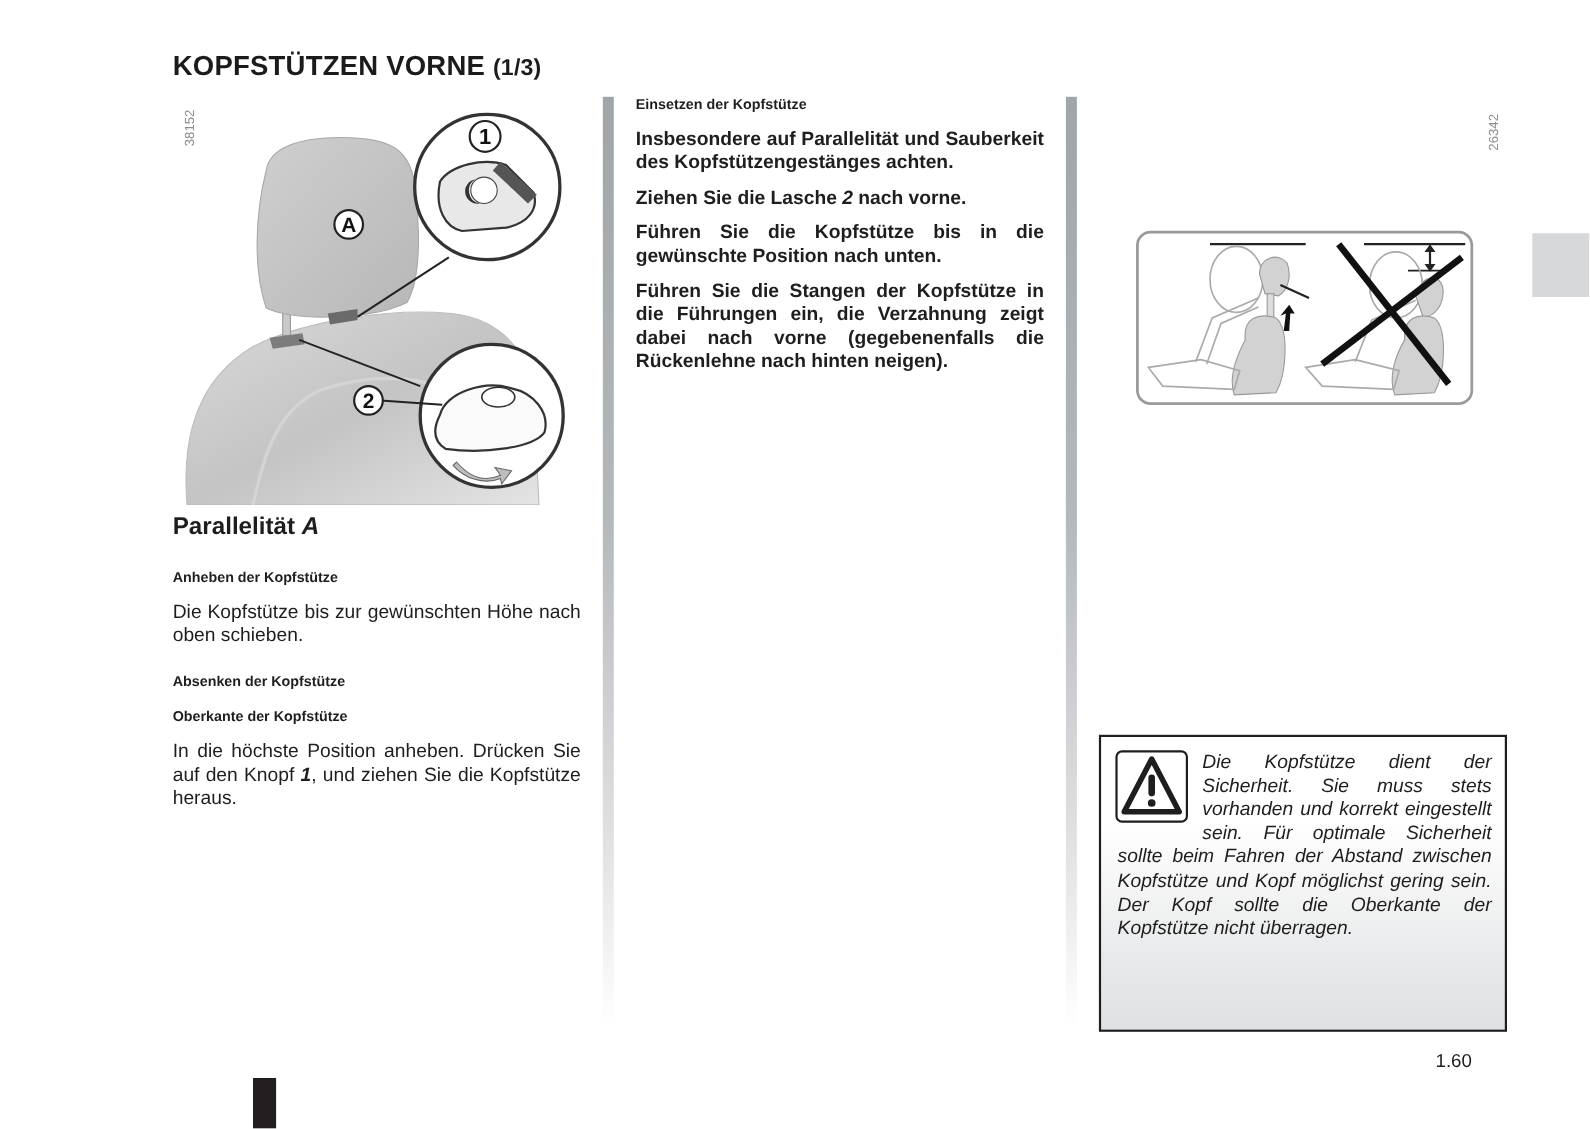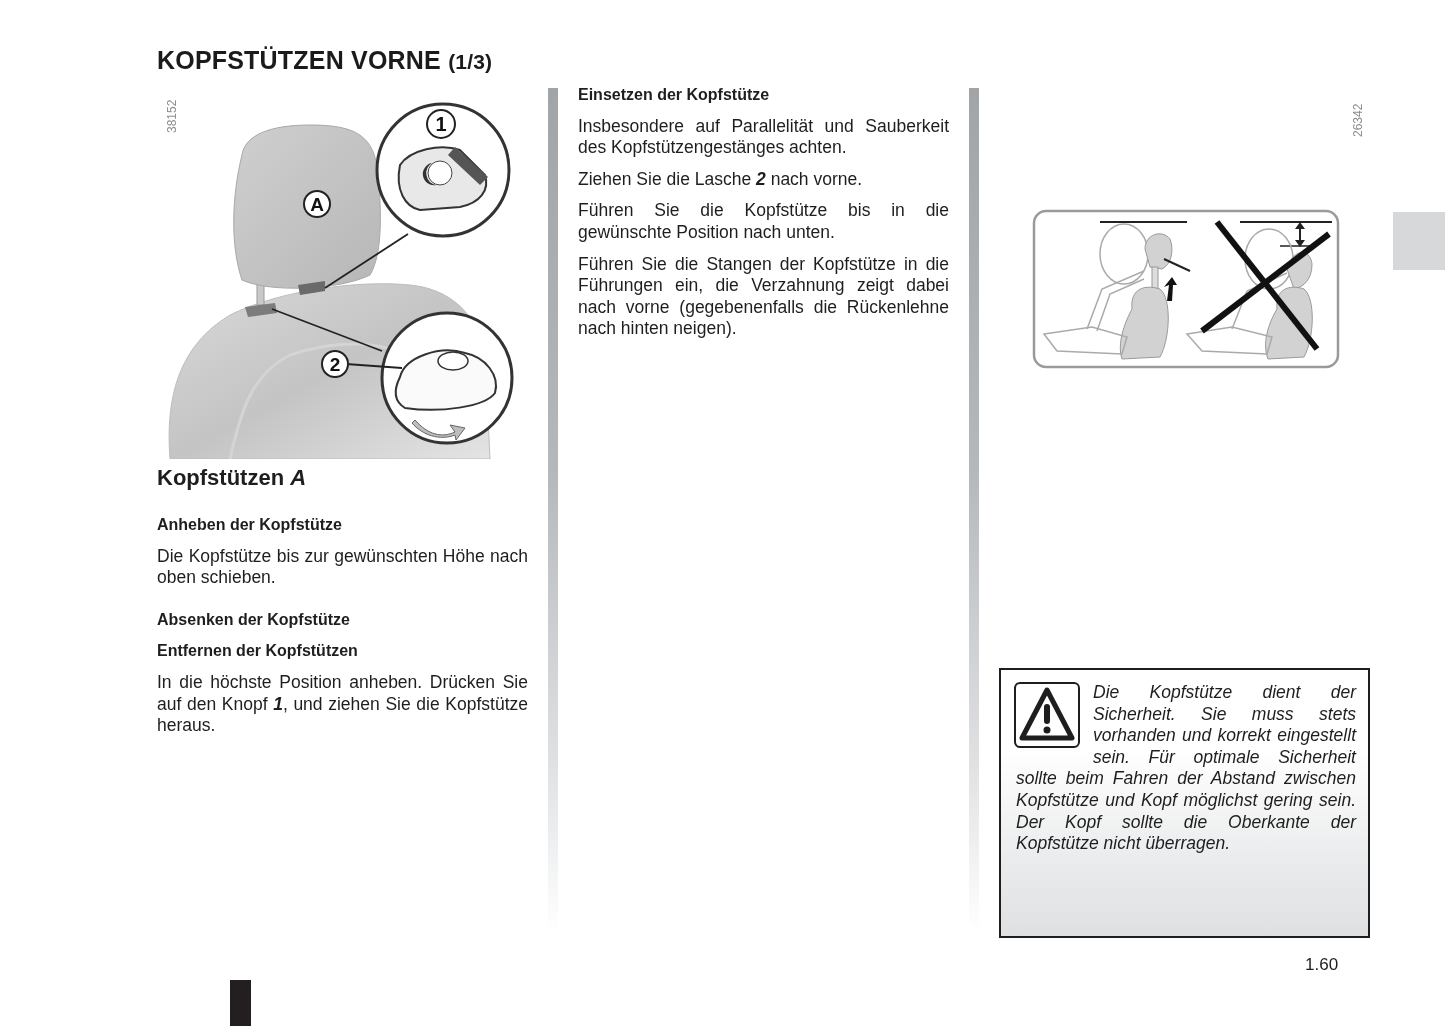--- a/index.html
+++ b/index.html
@@ -24,7 +24,7 @@
 
   .col { position: absolute; font-size: 17.5px; line-height: 21.6px; }
   .col p { margin: 0; text-align: justify; }
-  .col h3 { margin: 0; font-size: 16px; font-weight: bold; }
+  .col h3 { margin: 0; font-size: 13px; font-weight: bold; }
   .col1 { left: 157px; top: 464px; width: 371px; }
   .col2 { left: 578px; top: 84px; width: 371px; }
 

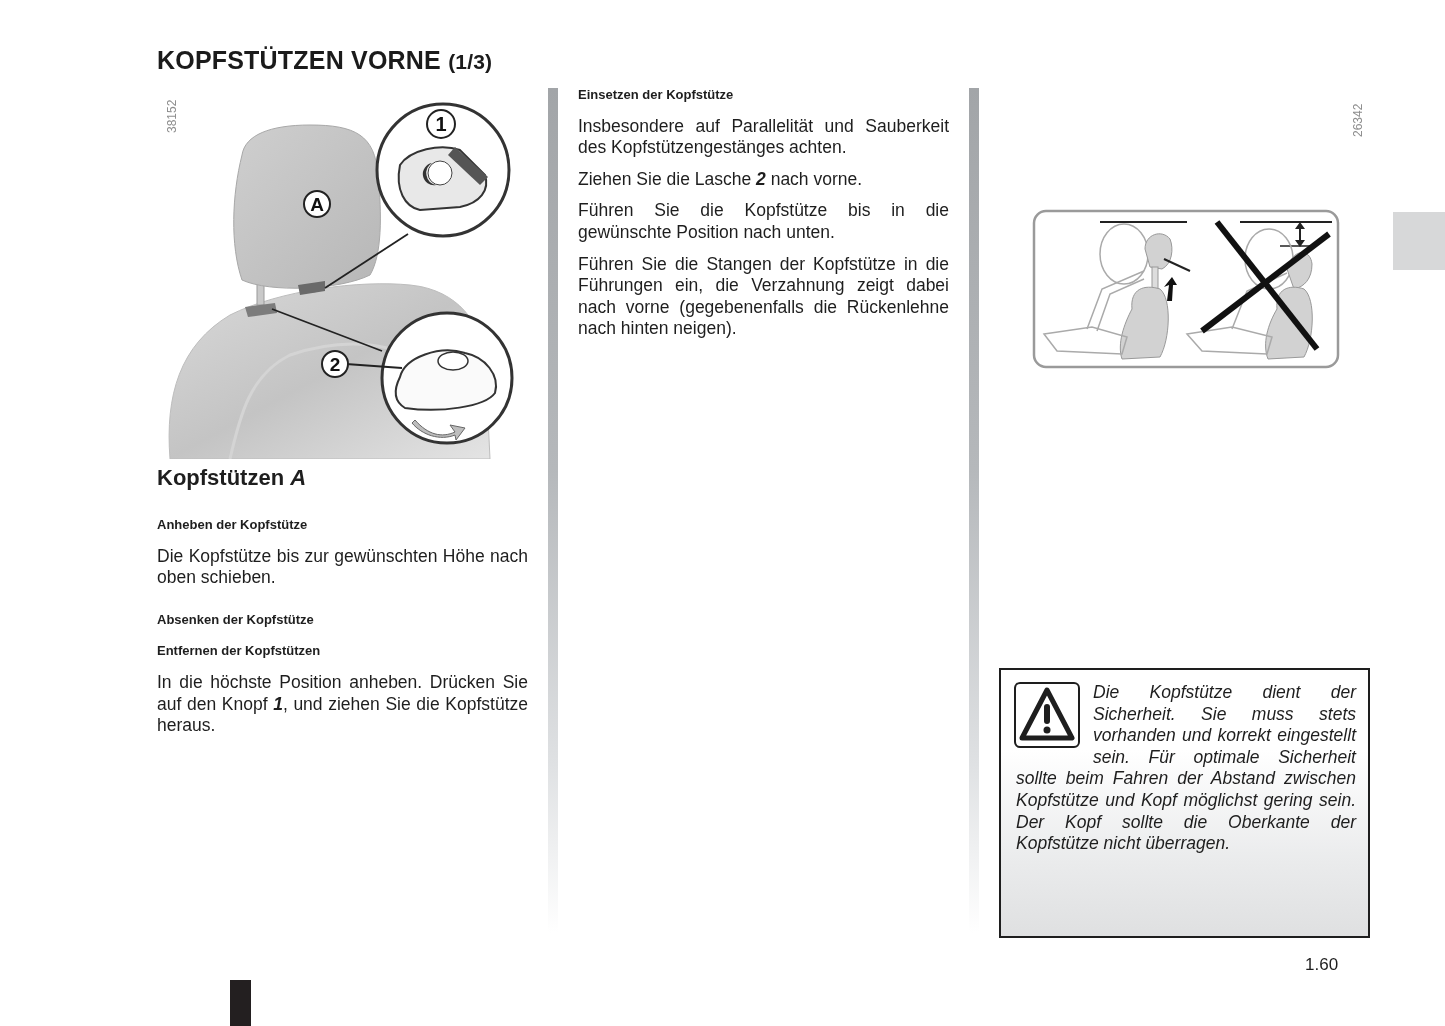--- a/index.html
+++ b/index.html
@@ -32,7 +32,7 @@
   .col1 h3 { margin-bottom: 10px; }
   .col1 p { margin-bottom: 20px; }
   .col2 h3 { margin-bottom: 10px; }
-  .col2 p { margin-bottom: 10px; }
+  .col2 p { margin-bottom: 10px; font-weight: bold; }
 
   .ref-code {
     position: absolute; font-size: 12px; color: #8e8e8e; transform-origin: left top;

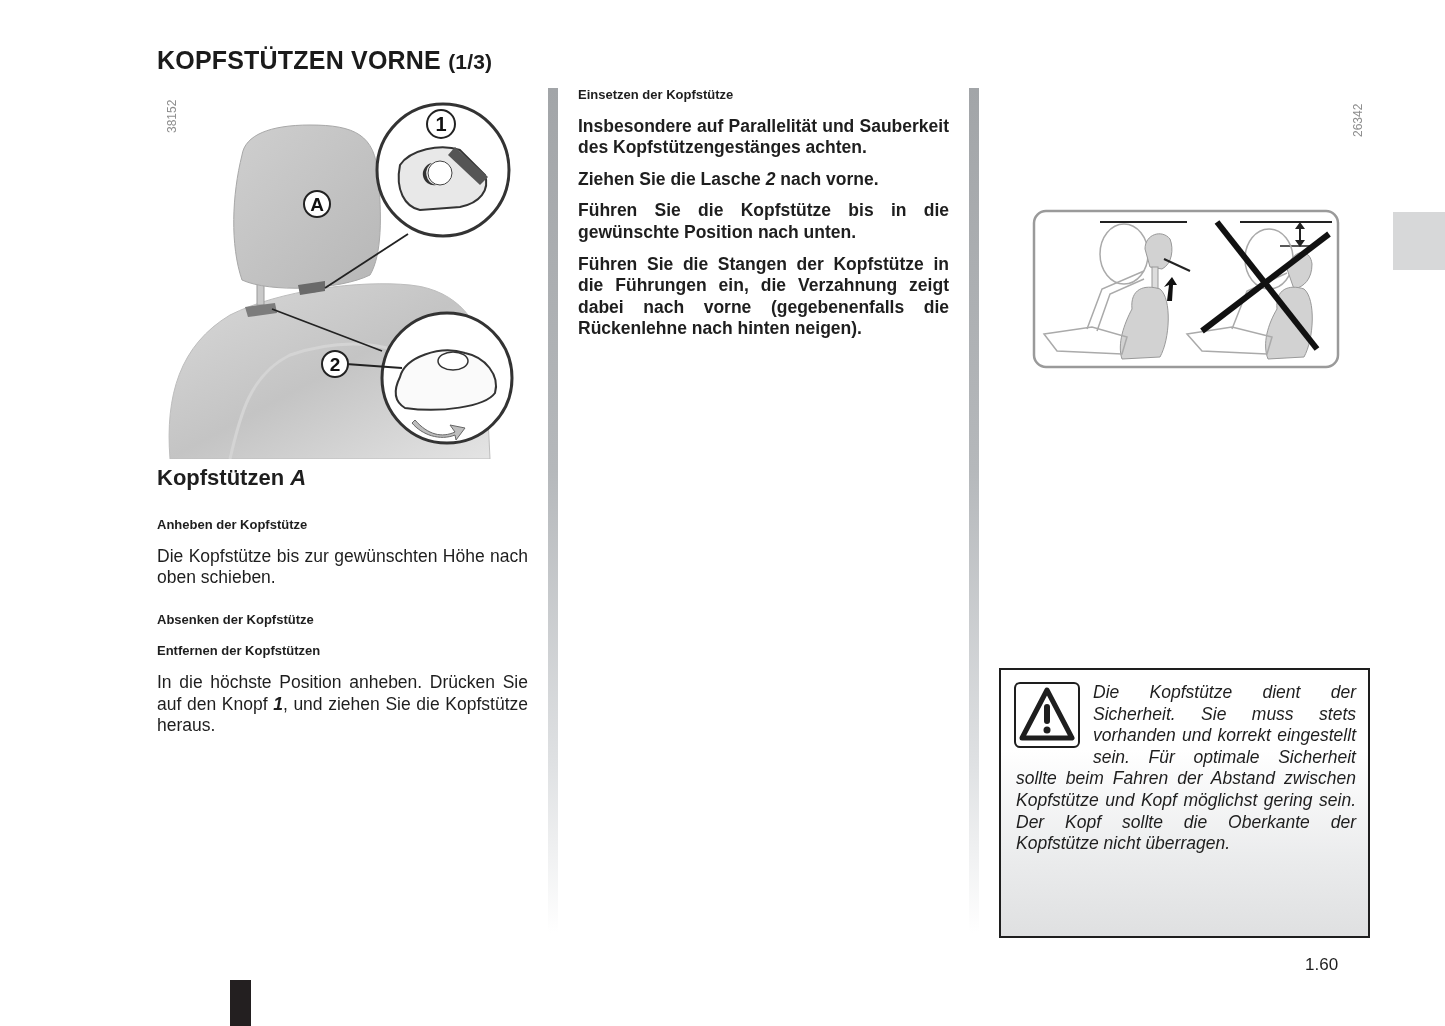--- a/index.html
+++ b/index.html
@@ -124,7 +124,7 @@
 
 <div class="col col1">
   <div class="h2">
-    <span>Kopfstützen</span>
+    <span>Parallelität</span>
     <i>A</i>
   </div>
   <h3>Anheben der Kopfstütze</h3>

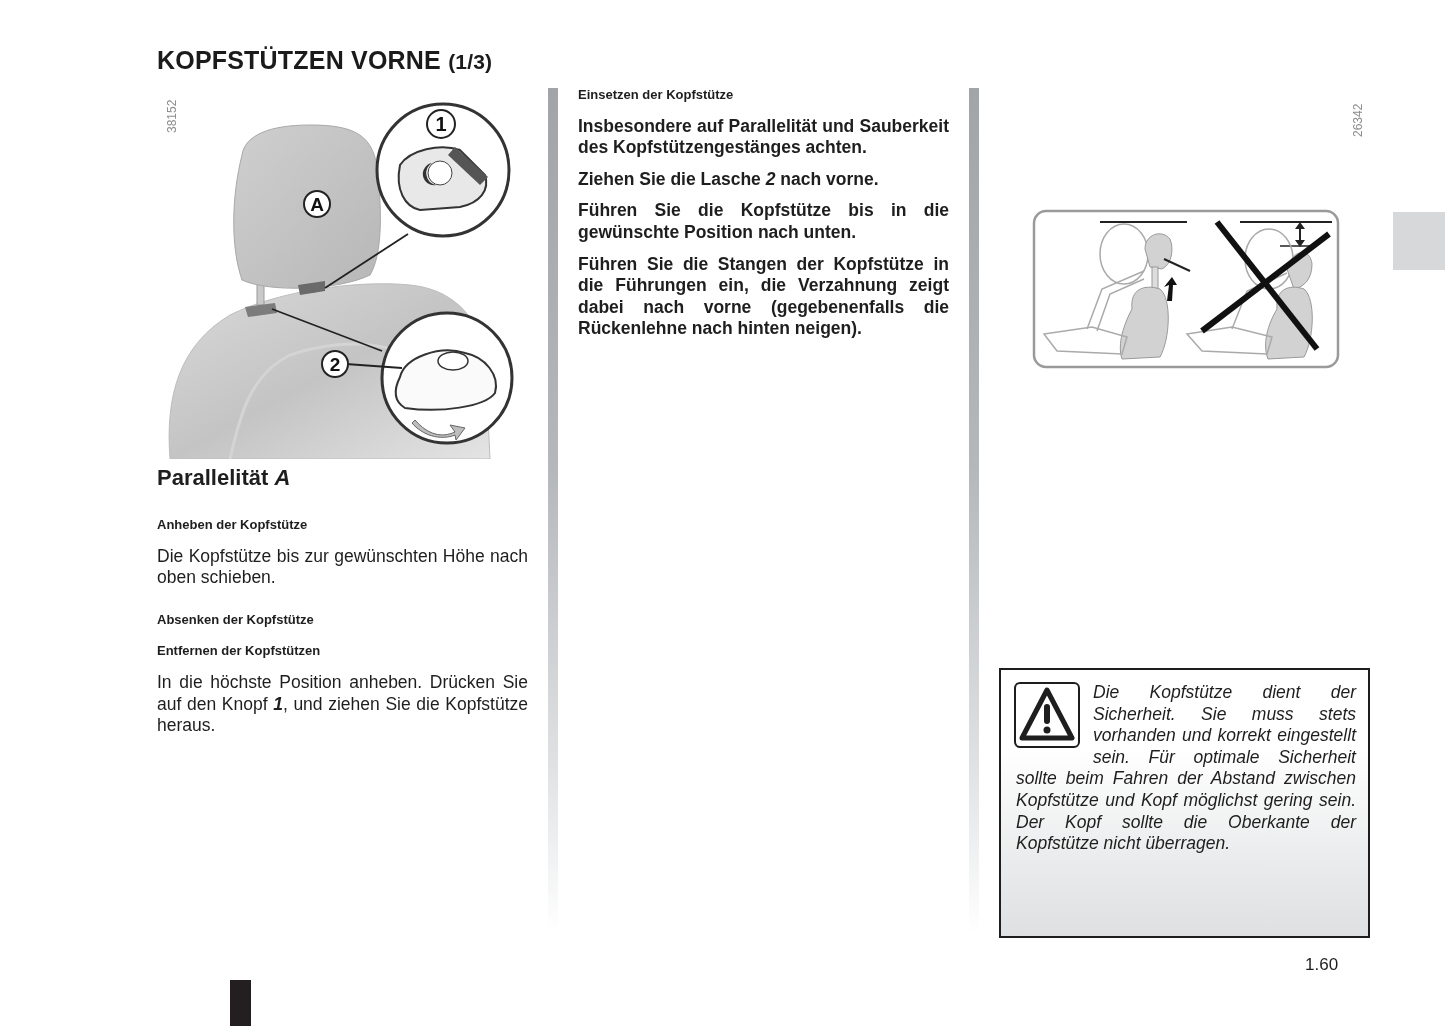--- a/index.html
+++ b/index.html
@@ -130,7 +130,7 @@
   <h3>Anheben der Kopfstütze</h3>
   <p>Die Kopfstütze bis zur gewünschten Höhe nach oben schieben.</p>
   <h3>Absenken der Kopfstütze</h3>
-  <h3>Entfernen der Kopfstützen</h3>
+  <h3>Oberkante der Kopfstütze</h3>
   <p><span>In die höchste Position anheben. Drücken Sie auf den Knopf </span><b><i>1</i></b><span>, und ziehen Sie die Kopfstütze heraus.</span></p>
 </div>
 

